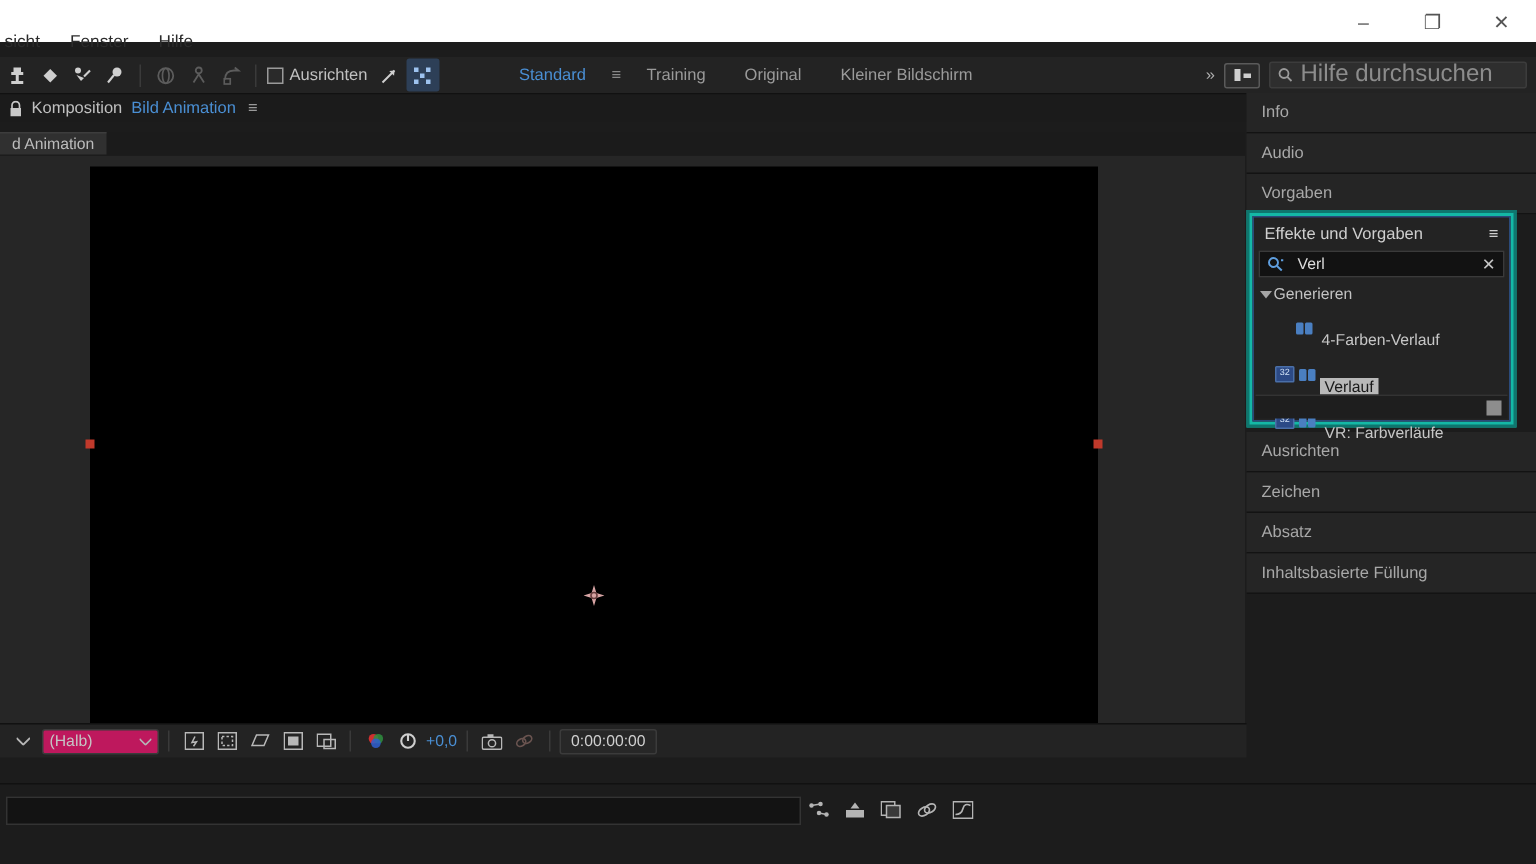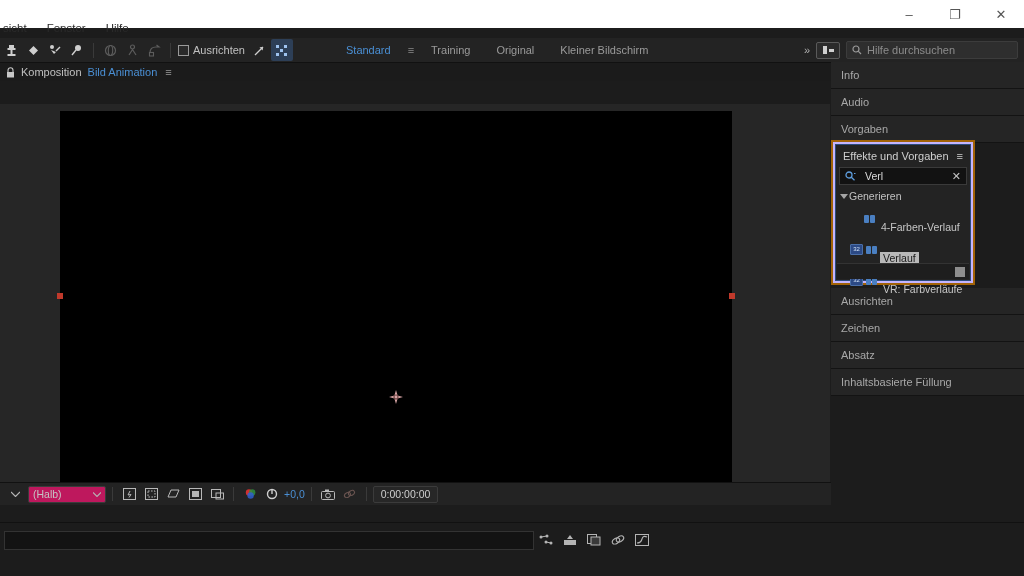--- a/index.html
+++ b/index.html
@@ -41,7 +41,7 @@
   .wsicon i{display:block;width:4px;height:8px;background:#cfcfcf;}
   .wsicon i.b{width:5px;height:3px;}
   .helpbox{width:160px;height:16px;background:#2e2e2e;border:1px solid #3c3c3c;border-radius:2px;
-           display:flex;align-items:center;gap:5px;padding:0 5px;color:#8c8c8c;font-size:11px;}
+           display:flex;align-items:center;gap:5px;padding:0 5px;color:#8c8c8c;font-size:16px;}
 
   
   .comphdr{position:absolute;left:0;top:63px;width:830px;height:18px;background:#1b1b1b;

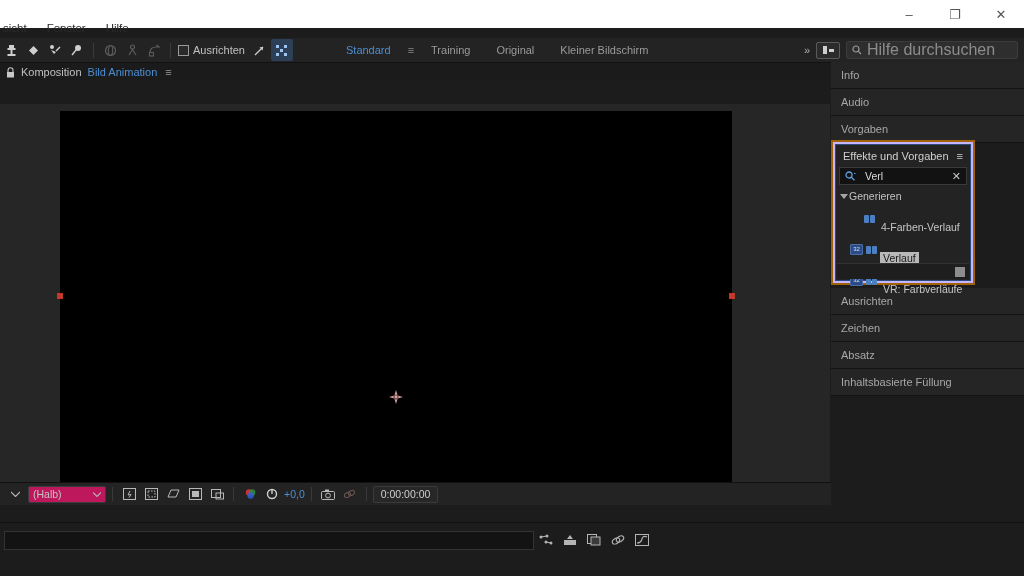--- a/index.html
+++ b/index.html
@@ -241,6 +241,9 @@
     <span class="ham">≡</span>
   </div>
 
+  <div class="comptabs">
+    <div class="comptab">d Animation</div>
+  </div>
 
   <div class="viewer">
     <div class="canvas"></div>

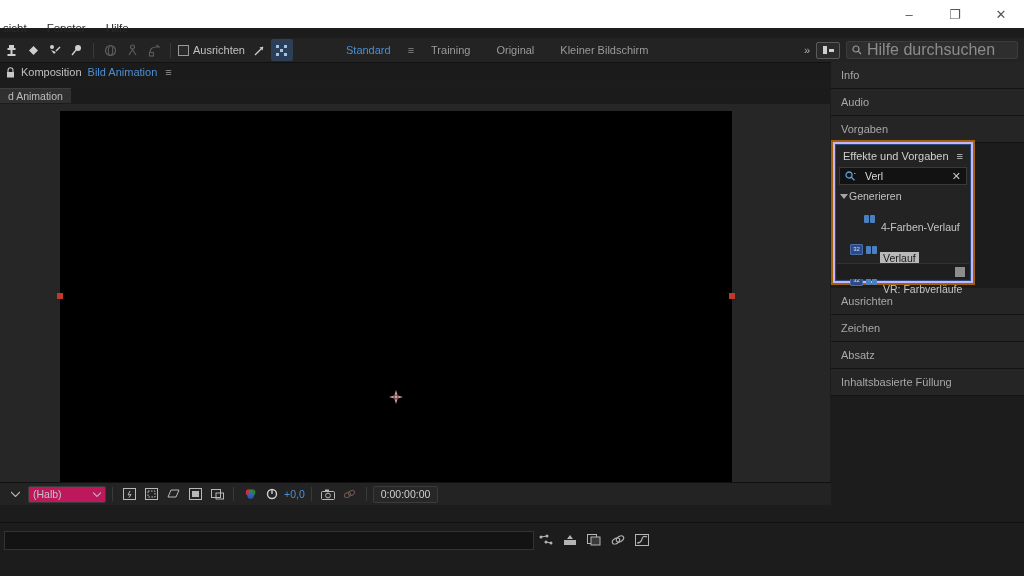--- a/index.html
+++ b/index.html
@@ -80,8 +80,8 @@
         display:flex;align-items:center;padding-left:10px;color:#a8a8a8;font-size:11px;}
 
   
-  .fxpanel{position:absolute;left:831px;top:140px;width:144px;height:145px;
-           background:#c4b5fd;border:2px solid #a16207;box-sizing:border-box;}
+  .fxpanel{position:absolute;left:831px;top:140px;width:180px;height:145px;
+           background:#14b8a6;border:2px solid #0f766e;box-sizing:border-box;}
   .fxinner{position:absolute;left:2px;top:2px;right:2px;bottom:2px;border:1px solid #2b4a7a;
            box-sizing:border-box;background:#232323;}
   .fxhdr{height:22px;display:flex;align-items:center;justify-content:space-between;

